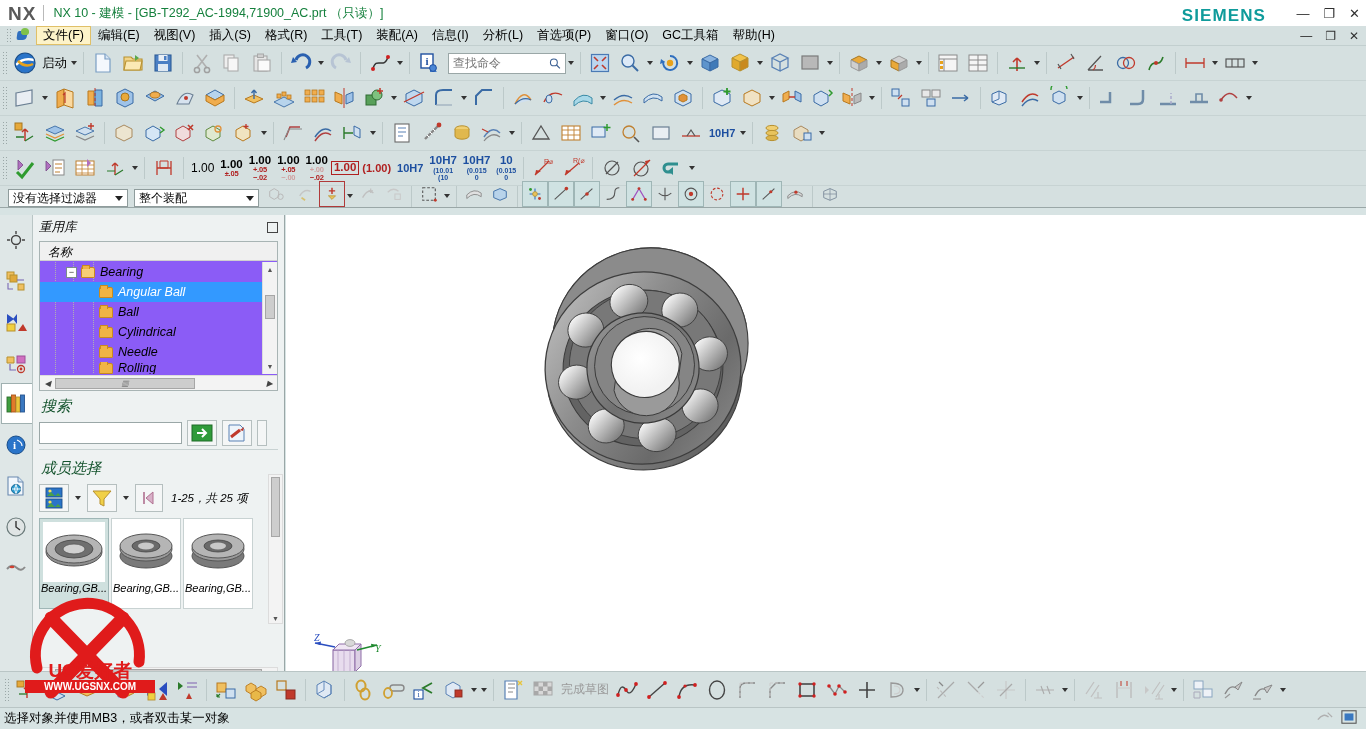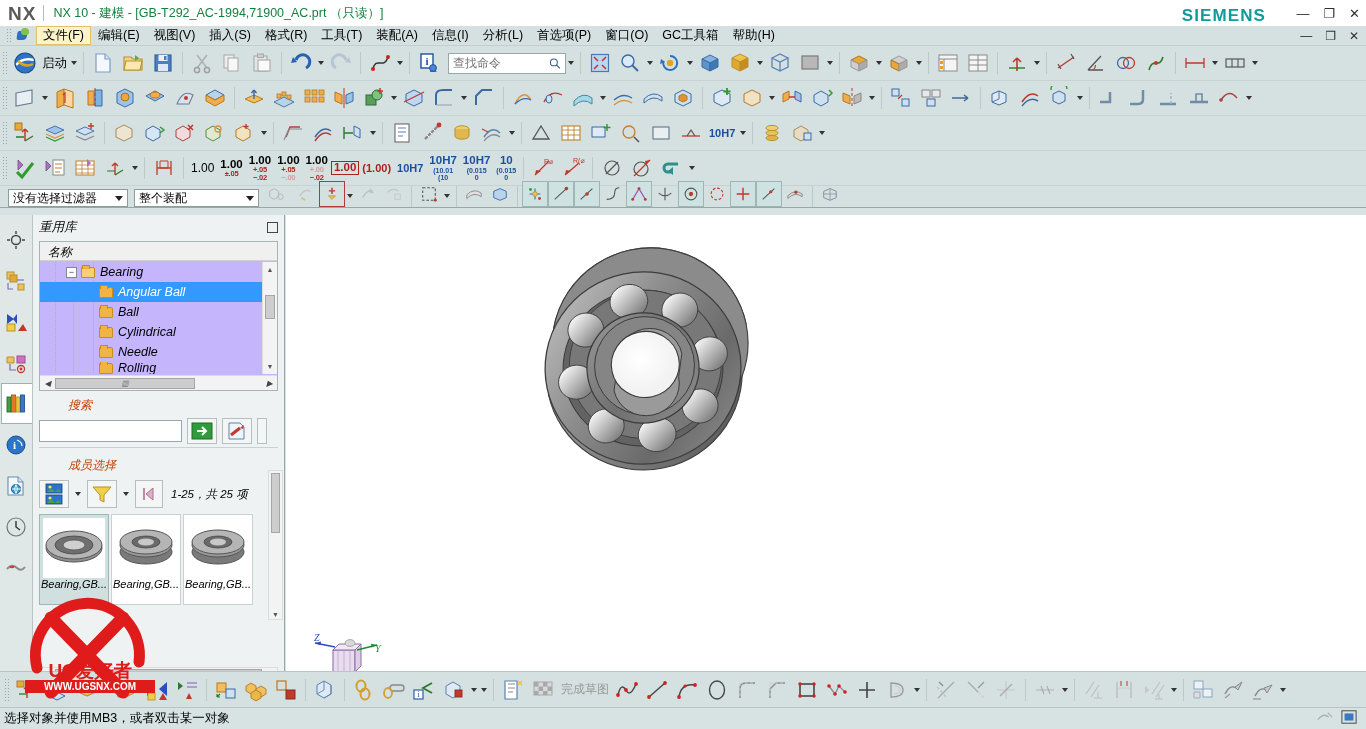--- a/index.html
+++ b/index.html
@@ -118,7 +118,7 @@
   .panel-hd .t { font-size:12.5px; color:#000; }
   .panel-hd .pin { margin-left:auto; width:11px; height:11px; border:1.4px solid #444; }
 
-  .treebox { margin:2px 6px 0 6px; background:#c4b5fd; border:1px solid #a8b4b4; height:150px; position:relative; }
+  .treebox { margin:2px 6px 0 6px; background:#8b5cf6; border:1px solid #a8b4b4; height:150px; position:relative; }
   .tree-hdr { height:19px; background:#f0f0f0; border-bottom:1px solid #d0d0d0; font-size:12px; padding:2px 0 0 8px; color:#000;}
   .tree-rows { position:absolute; top:20px; left:0; right:0; bottom:16px; overflow:hidden; }
   .trow { height:20px; display:flex; align-items:center; font-size:12.5px; color:#000; position:relative; }

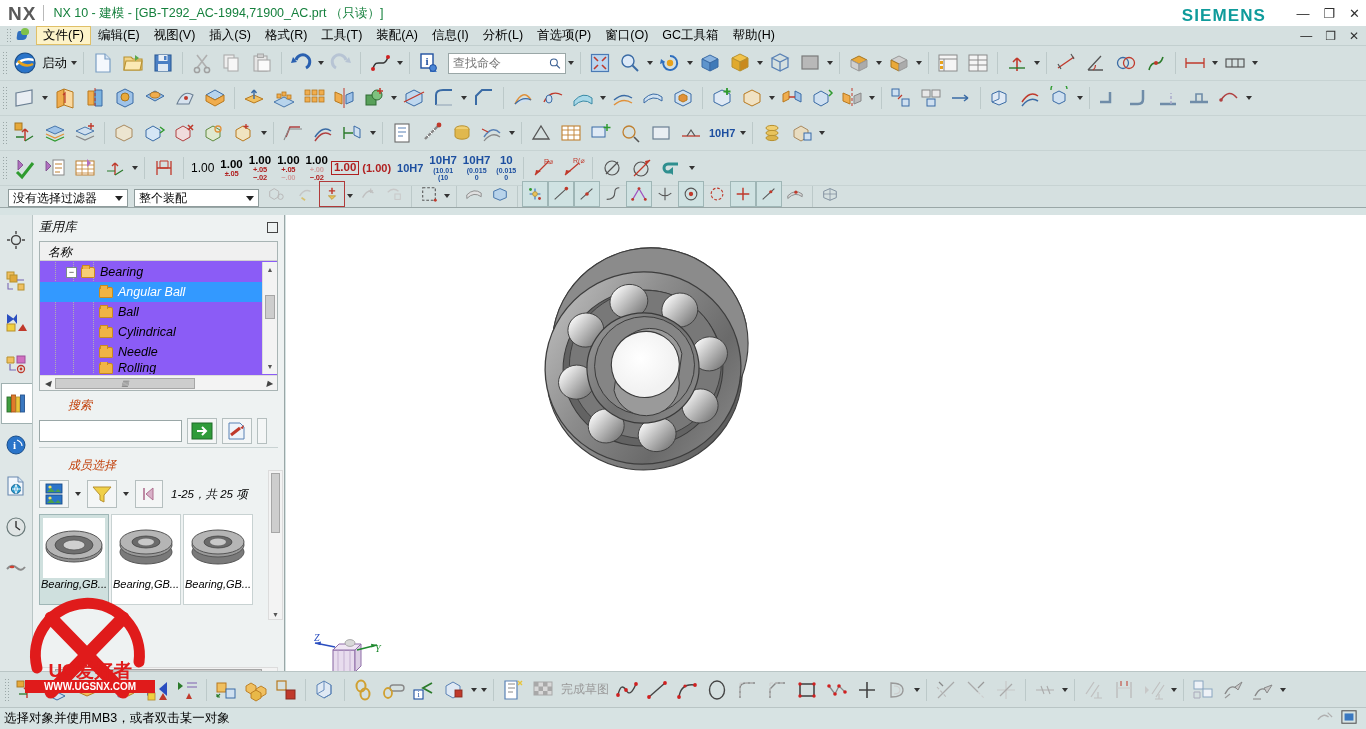--- a/index.html
+++ b/index.html
@@ -140,7 +140,7 @@
   .hscroll .lf, .hscroll .rt { width:15px; text-align:center; font-size:8px; color:#444;}
   .hscroll .thumb { height:11px; background:#cdcdcd; border:1px solid #a6a6a6; flex:none; display:flex; align-items:center; justify-content:center; color:#777; font-size:8px;}
 
-  .sect-title { font-size:12px; color:#c2410c; padding:6px 0 4px 8px;margin-left:27px; }
+  .sect-title { font-size:15px; color:#14532d; padding:6px 0 4px 8px; }
   .sep-line { height:1px; background:#c8d2d2; margin:3px 6px; }
 
   .searchrow { display:flex; align-items:center; padding:0 6px; gap:5px; }

